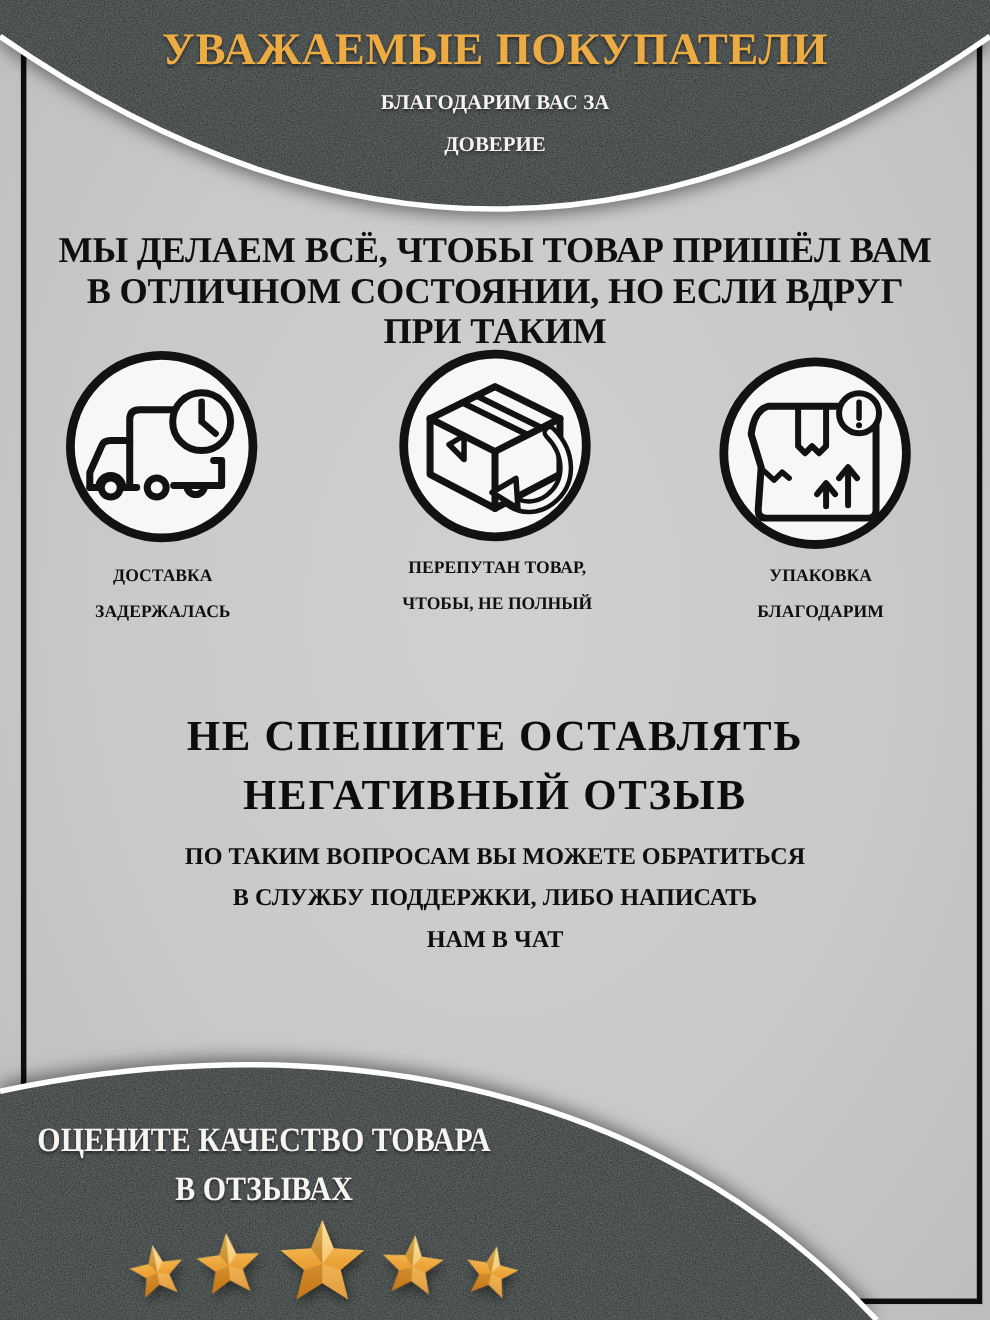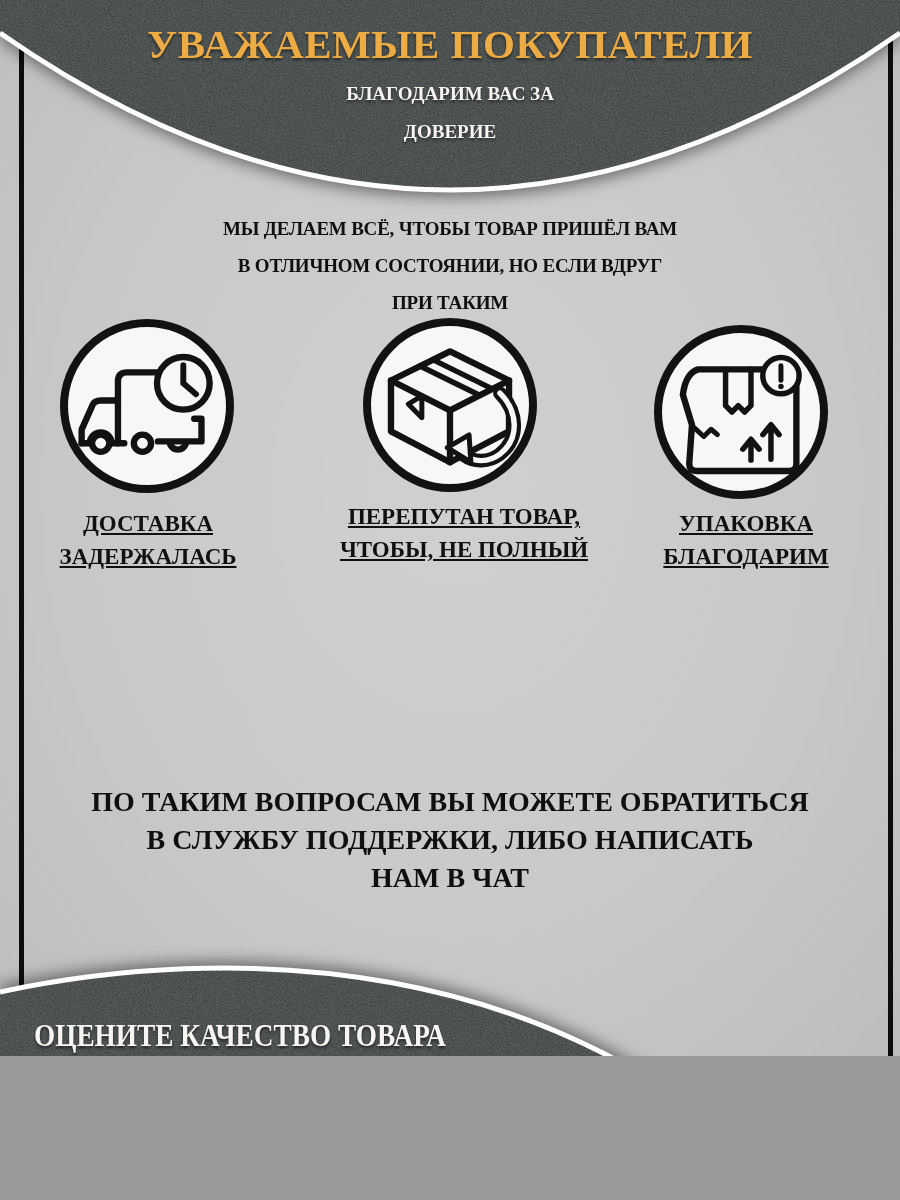--- a/index.html
+++ b/index.html
@@ -4,7 +4,7 @@
 <style>
   html,body{margin:0;padding:0;background:#9a9a9a;}
   .poster{
-    position:relative;width:900px;height:1056px;overflow:hidden;
+    position:relative;width:900px;height:1200px;overflow:hidden;
     background:radial-gradient(ellipse at 50% 46%, #d0d0d0 0%, #c9c9c9 55%, #bdbdbd 100%);
     font-family:"Liberation Serif","DejaVu Serif",serif;font-weight:bold;
   }

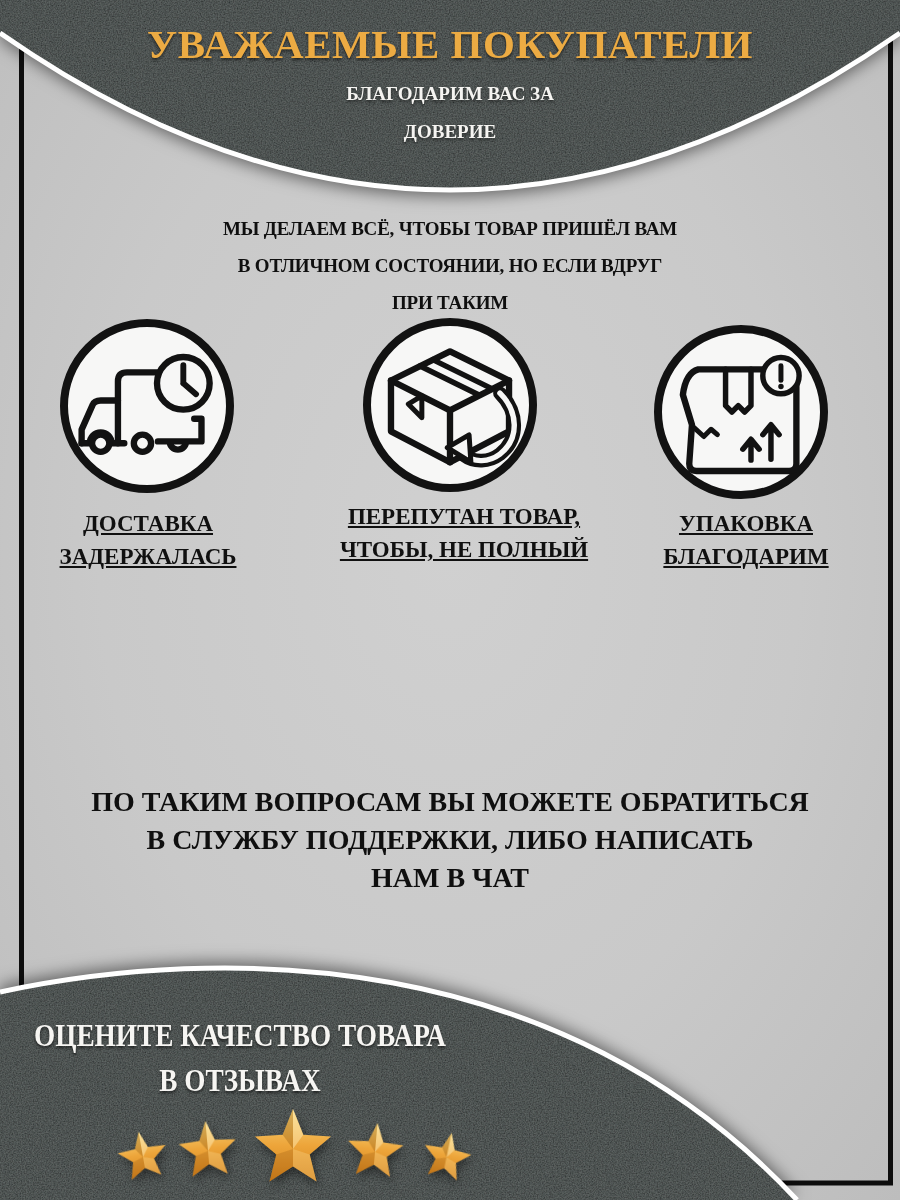--- a/index.html
+++ b/index.html
@@ -12,7 +12,7 @@
   .txt{position:absolute;text-align:center;white-space:nowrap;}
   .t-gold{left:0;right:0;top:21px;font-size:41px;line-height:47px;color:#ecab43;letter-spacing:.5px;text-shadow:0 2px 3px rgba(0,0,0,.55);}
   .t-thanks{left:0;right:0;top:75px;font-size:19px;line-height:38px;color:#f5f4f1;text-shadow:0 2px 3px rgba(0,0,0,.5);}
-  .t-intro{left:0;right:0;top:210px;font-size:19px;line-height:37px;color:#0f0f0f;letter-spacing:-.2px;}
+  .t-intro{left:0;right:0;top:210px;font-size:33px;line-height:37px;color:#0f0f0f;letter-spacing:-.2px;}
   .t-warn{left:0;right:0;top:643px;font-size:39px;line-height:53px;color:#0d0d0d;letter-spacing:1.5px;}
   .t-support{left:0;right:0;top:783px;font-size:28px;line-height:38px;color:#0f0f0f;text-align:center;}
   .t-label{font-size:23px;line-height:33px;color:#101010;text-decoration:underline;}

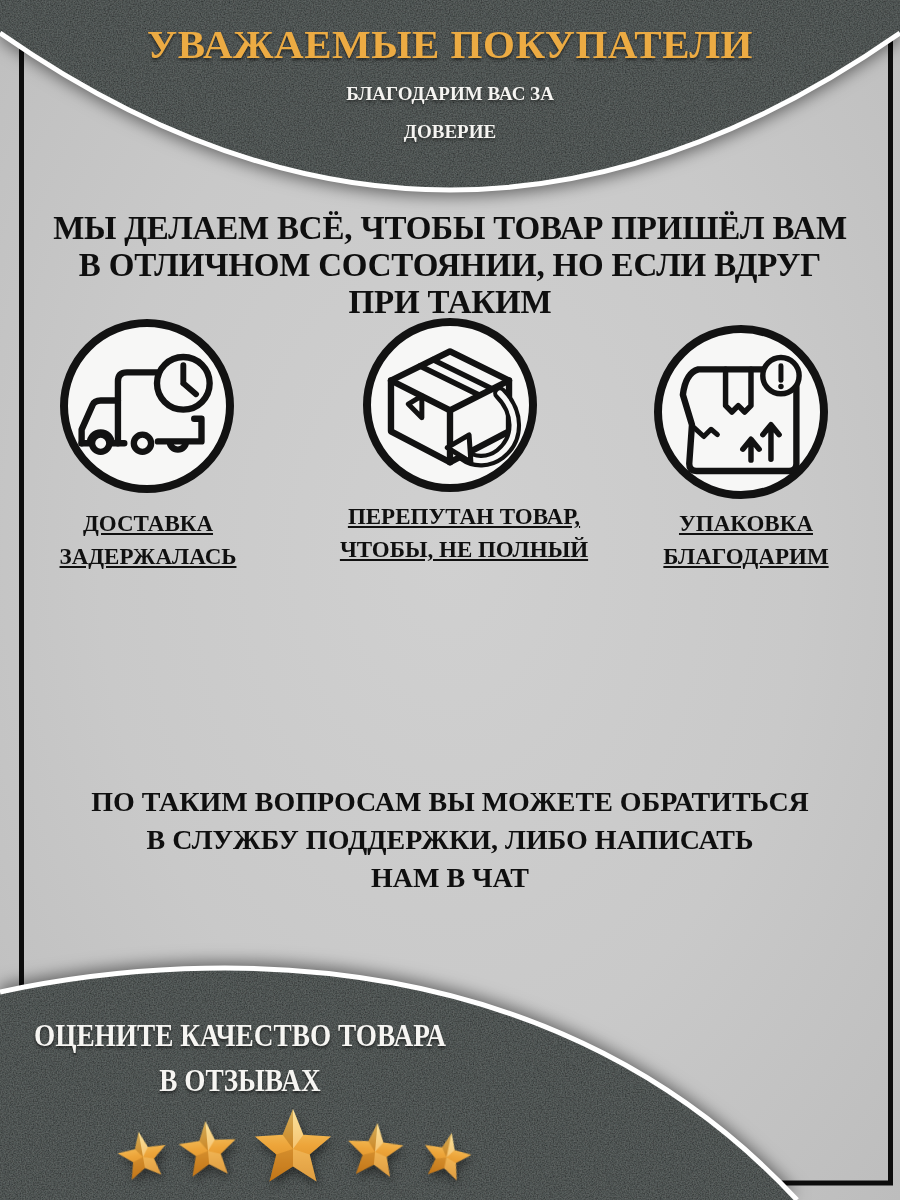--- a/index.html
+++ b/index.html
@@ -15,7 +15,7 @@
   .t-intro{left:0;right:0;top:210px;font-size:33px;line-height:37px;color:#0f0f0f;letter-spacing:-.2px;}
   .t-warn{left:0;right:0;top:643px;font-size:39px;line-height:53px;color:#0d0d0d;letter-spacing:1.5px;}
   .t-support{left:0;right:0;top:783px;font-size:28px;line-height:38px;color:#0f0f0f;text-align:center;}
-  .t-label{font-size:23px;line-height:33px;color:#101010;text-decoration:underline;}
+  .t-label{font-size:16px;line-height:33px;color:#101010;}
   .lab1{left:28px;width:240px;top:507px;}
   .lab2{left:324px;width:280px;top:500px;}
   .lab3{left:616px;width:260px;top:507px;}

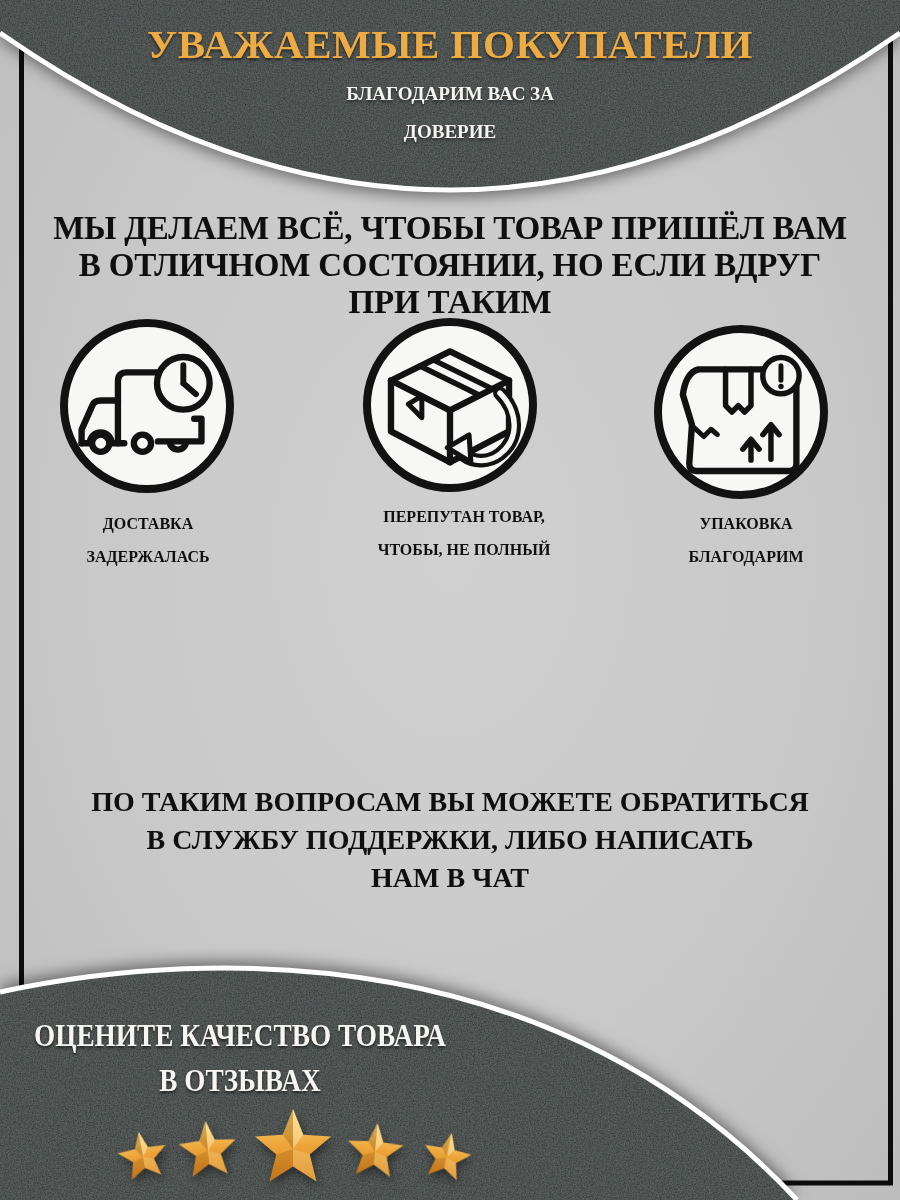--- a/index.html
+++ b/index.html
@@ -17,7 +17,7 @@
   .t-support{left:0;right:0;top:783px;font-size:28px;line-height:38px;color:#0f0f0f;text-align:center;}
   .t-label{font-size:16px;line-height:33px;color:#101010;}
   .lab1{left:28px;width:240px;top:507px;}
-  .lab2{left:324px;width:280px;top:500px;}
+  .lab2{left:312px;width:280px;top:500px;}
   .lab3{left:616px;width:260px;top:507px;}
   .t-footer{left:0;width:480px;top:1013px;font-size:31px;line-height:45px;color:#f6f5f2;
     transform:scaleX(.88);transform-origin:50% 0;text-shadow:0 2px 3px rgba(0,0,0,.6);}

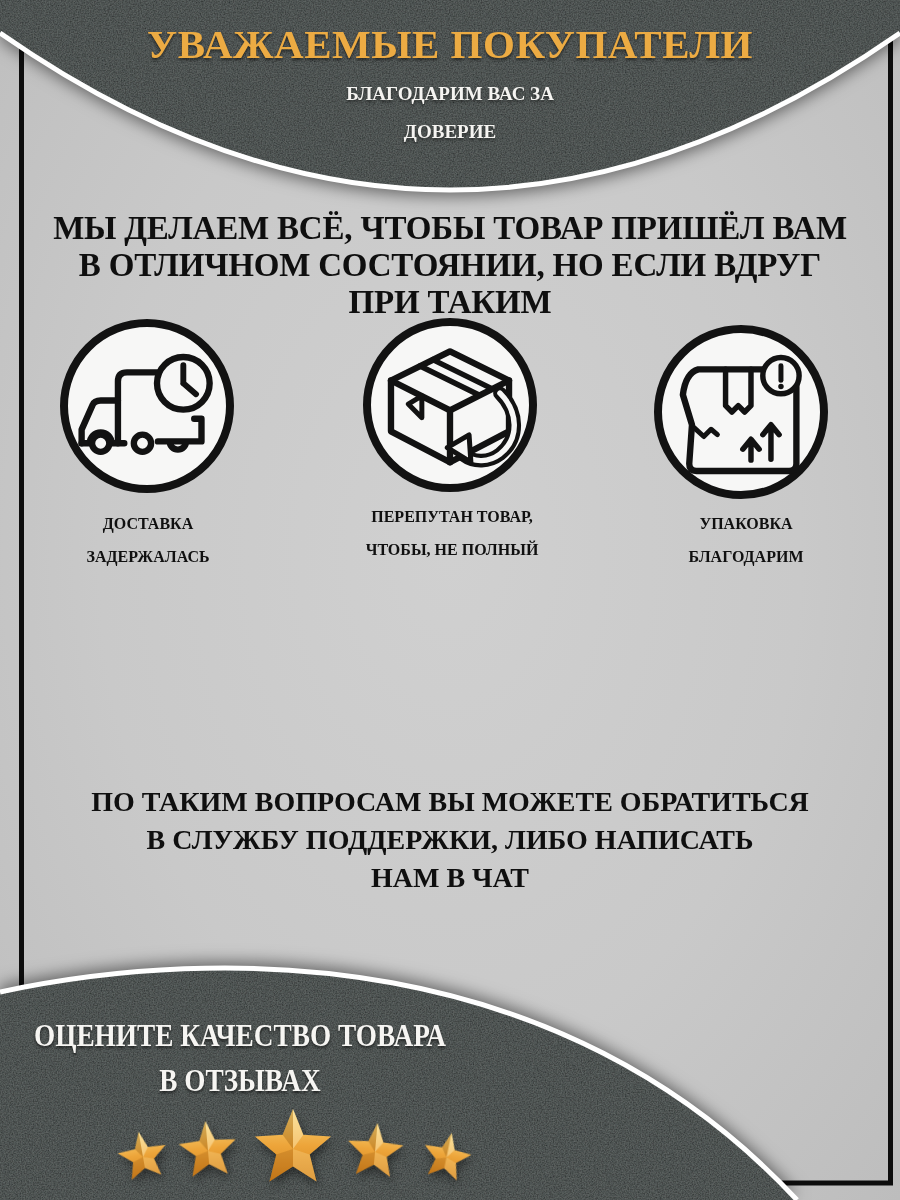--- a/index.html
+++ b/index.html
@@ -134,6 +134,10 @@
     <div>БЛАГОДАРИМ</div>
   </div>
 
+  <div class="txt t-warn">
+    <div>НЕ СПЕШИТЕ ОСТАВЛЯТЬ</div>
+    <div>НЕГАТИВНЫЙ ОТЗЫВ</div>
+  </div>
 
   <div class="txt t-support">
     <div>ПО ТАКИМ ВОПРОСАМ ВЫ МОЖЕТЕ ОБРАТИТЬСЯ</div>

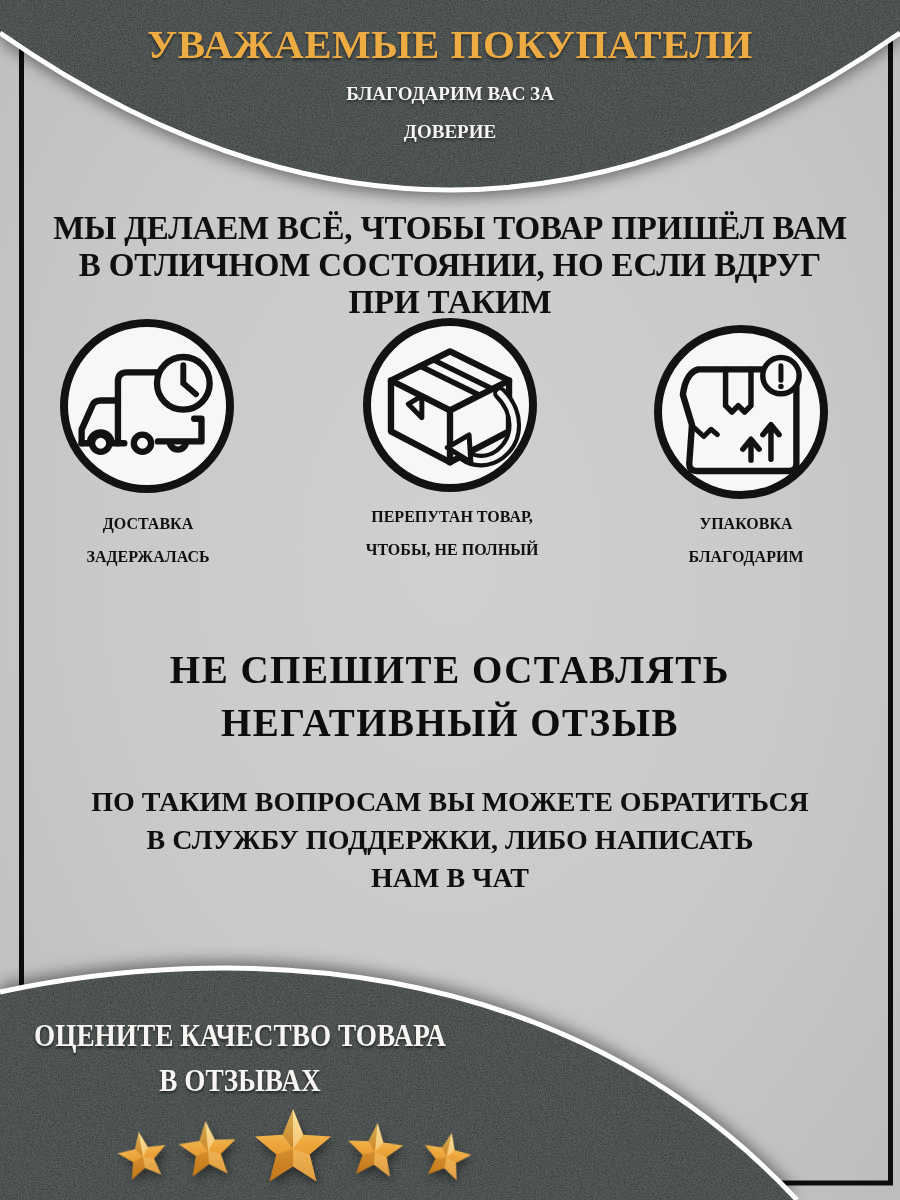--- a/index.html
+++ b/index.html
@@ -14,7 +14,7 @@
   .t-thanks{left:0;right:0;top:75px;font-size:19px;line-height:38px;color:#f5f4f1;text-shadow:0 2px 3px rgba(0,0,0,.5);}
   .t-intro{left:0;right:0;top:210px;font-size:33px;line-height:37px;color:#0f0f0f;letter-spacing:-.2px;}
   .t-warn{left:0;right:0;top:643px;font-size:39px;line-height:53px;color:#0d0d0d;letter-spacing:1.5px;}
-  .t-support{left:0;right:0;top:783px;font-size:28px;line-height:38px;color:#0f0f0f;text-align:center;}
+  .t-support{left:0;right:0;top:759px;font-size:22px;line-height:38px;color:#0f0f0f;text-align:center;}
   .t-label{font-size:16px;line-height:33px;color:#101010;}
   .lab1{left:28px;width:240px;top:507px;}
   .lab2{left:312px;width:280px;top:500px;}

